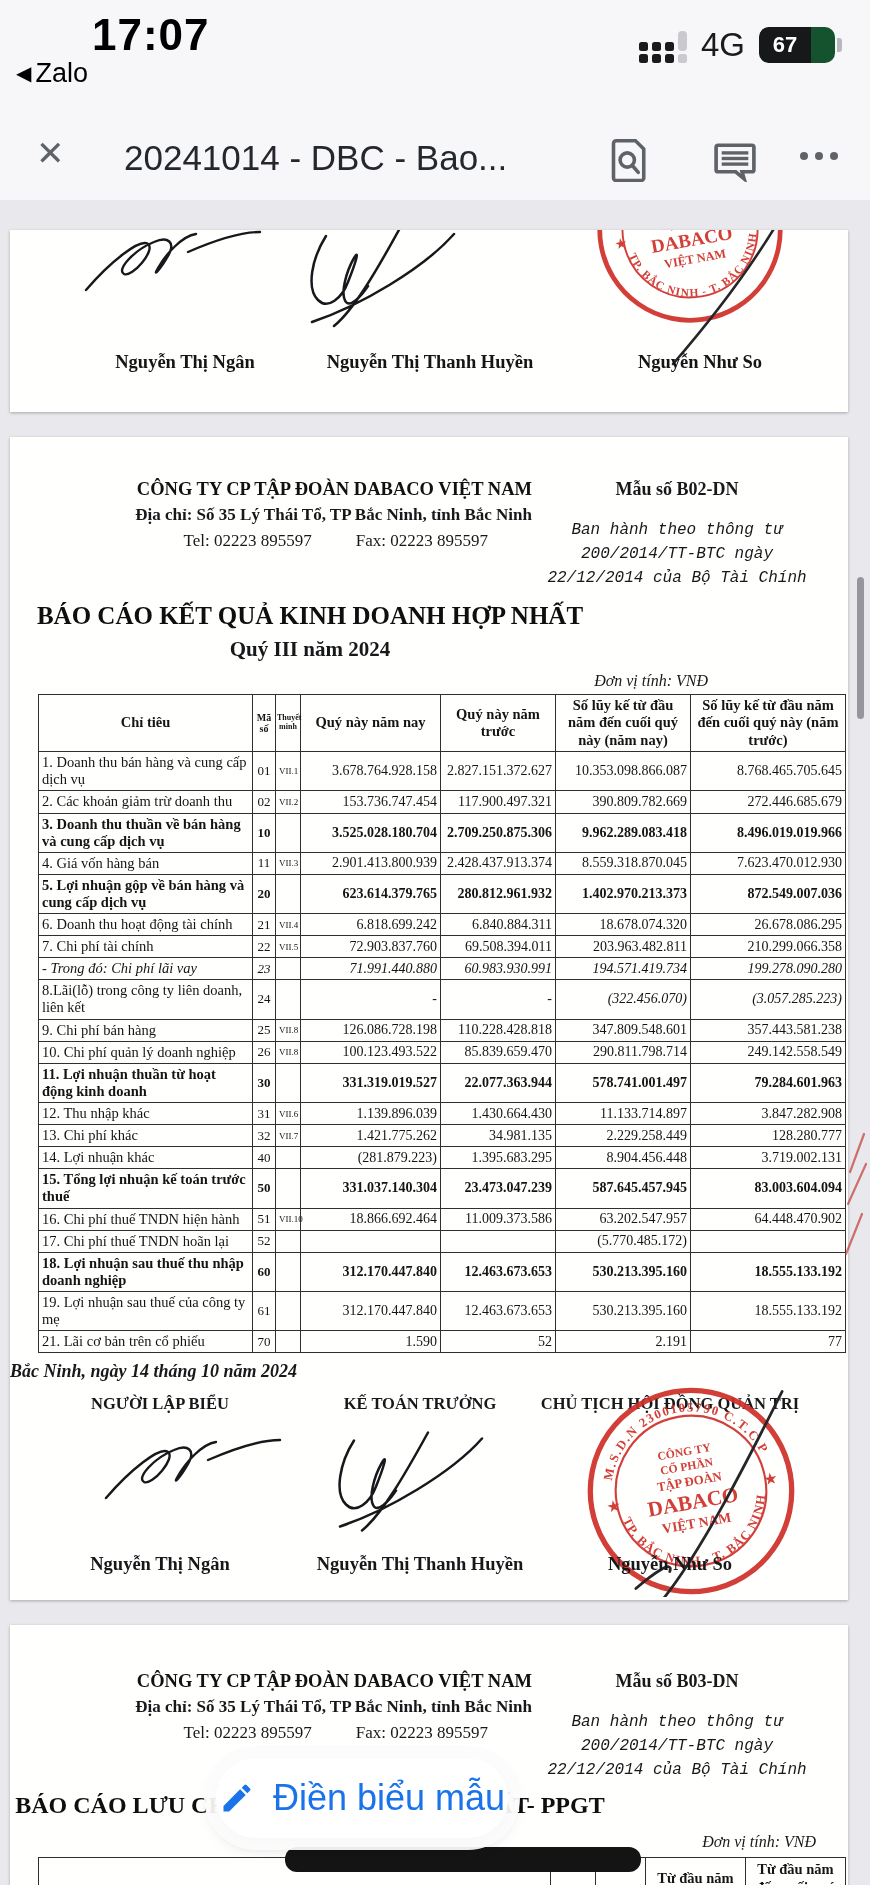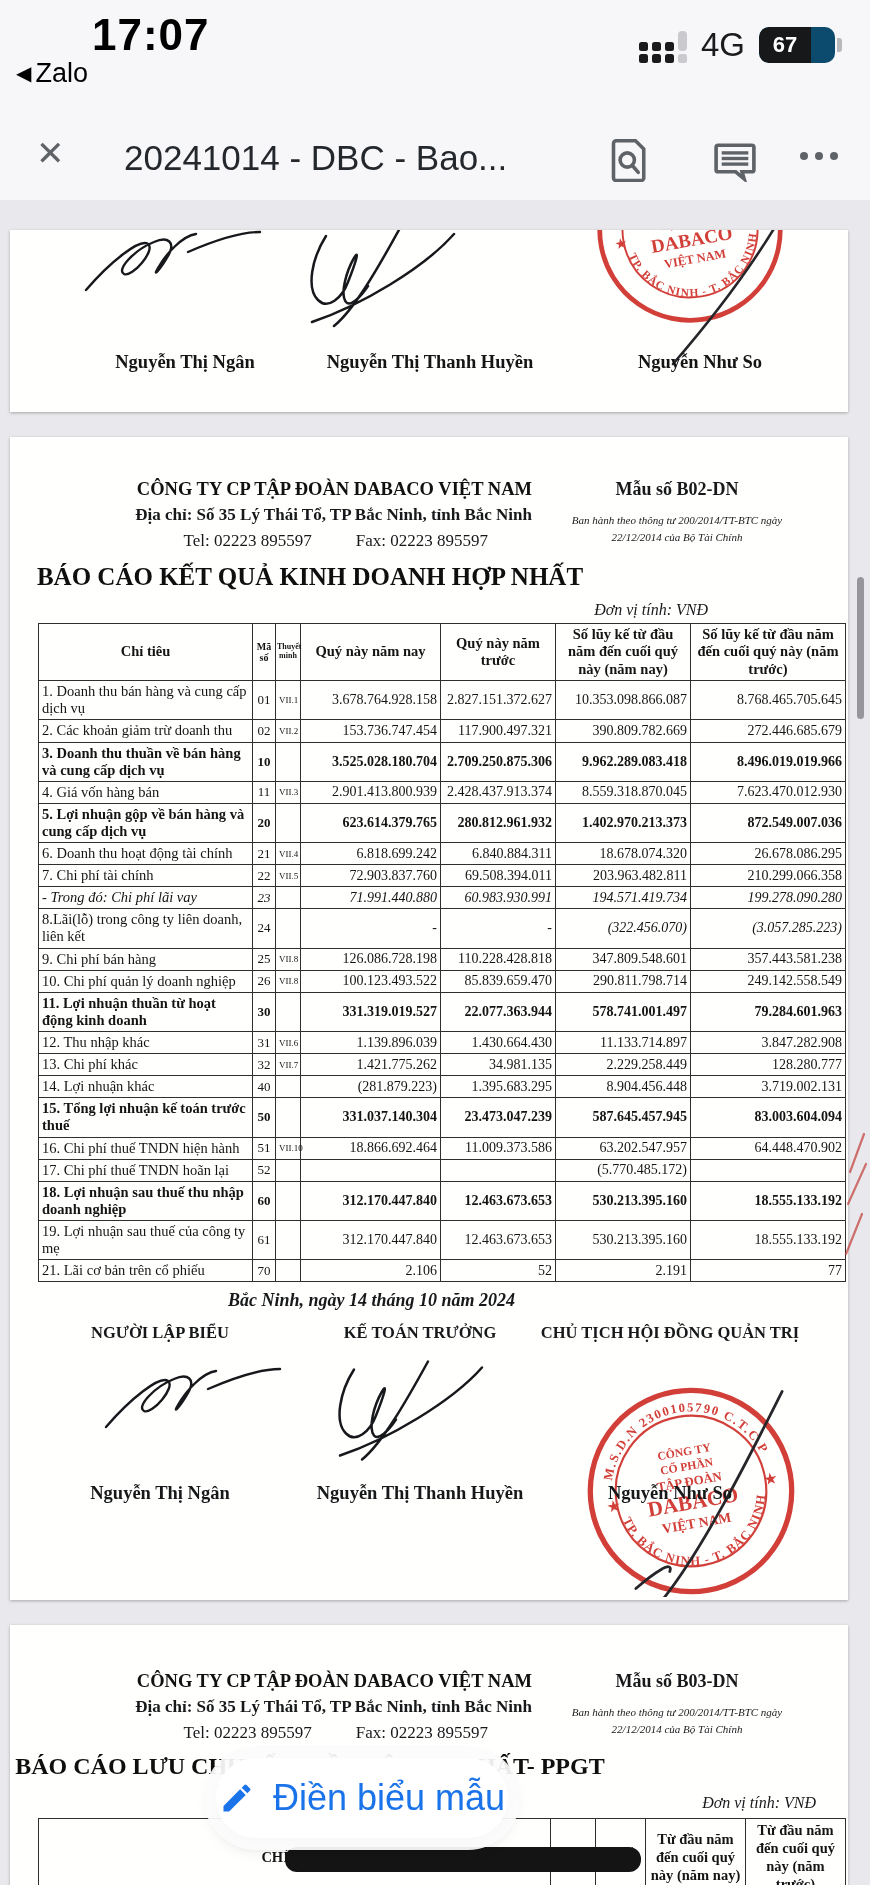--- a/index.html
+++ b/index.html
@@ -18,7 +18,7 @@
   .sigex .bar{width:9px;height:20px;background:#c9c9ce;border-radius:4px;}
   .sigex .dot{width:9px;height:9px;background:#c9c9ce;border-radius:2.5px;}
   .net{font-size:33px;color:#1b1b1d;}
-  .battery{position:relative;width:76px;height:36px;border-radius:10px;background:#0c4a6e;overflow:hidden;}
+  .battery{position:relative;width:76px;height:36px;border-radius:10px;background:#14532d;overflow:hidden;}
   .battlevel{position:absolute;left:0;top:0;height:36px;width:52px;background:#17181a;border-radius:10px 0 0 10px;
     display:flex;align-items:center;justify-content:center;color:#fff;font-size:22px;font-weight:bold;}
   .battnub{width:5px;height:14px;background:#b9b9bd;border-radius:0 3px 3px 0;margin-left:2px;}

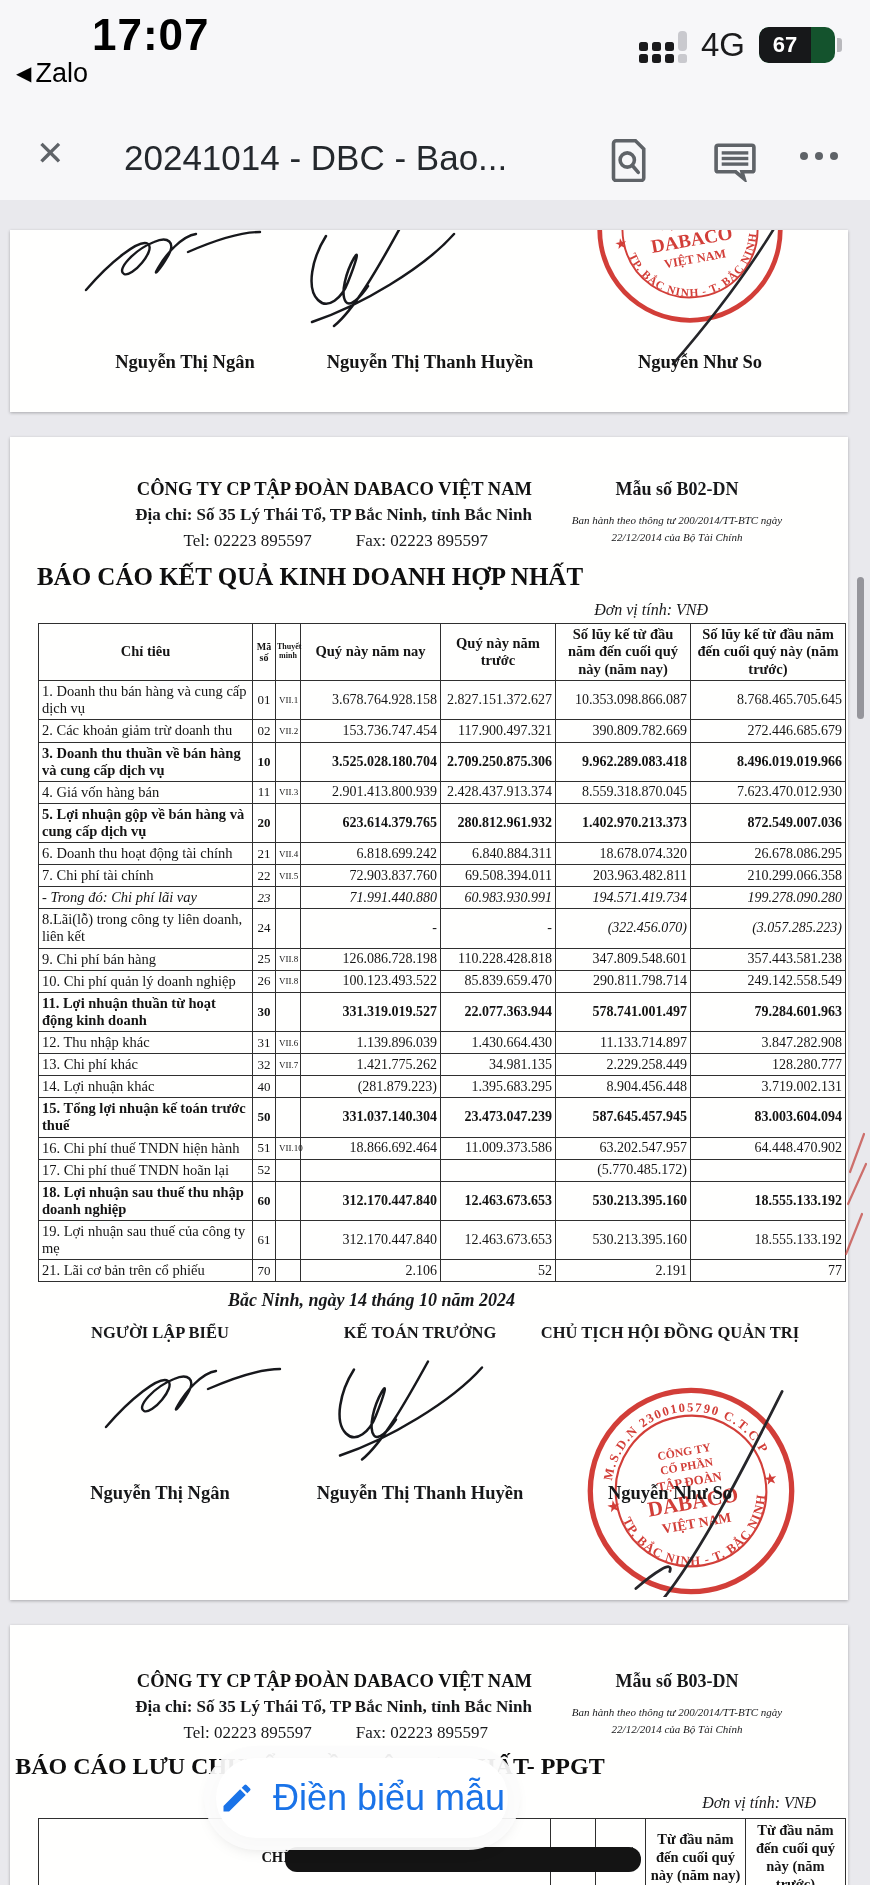--- a/index.html
+++ b/index.html
@@ -49,7 +49,7 @@
   .telfax span{margin-right:44px;}
   .formbox{width:290px;text-align:center;}
   .formno{font-weight:bold;font-size:18px;}
-  .issued{font-style:italic;font-size:11px;margin-top:12px;line-height:1.5;}
+  .issued{font-style:italic;font-size:16px;margin-top:18px;line-height:1.5;font-family:Liberation Mono, monospace;}
   .rtitle{font-weight:bold;font-size:25px;text-align:center;width:600px;margin-top:12px;
     font-family:"Liberation Serif",serif;color:#0f0f0f;}
   .rsub{font-weight:bold;font-size:21px;text-align:center;width:600px;margin-top:7px;

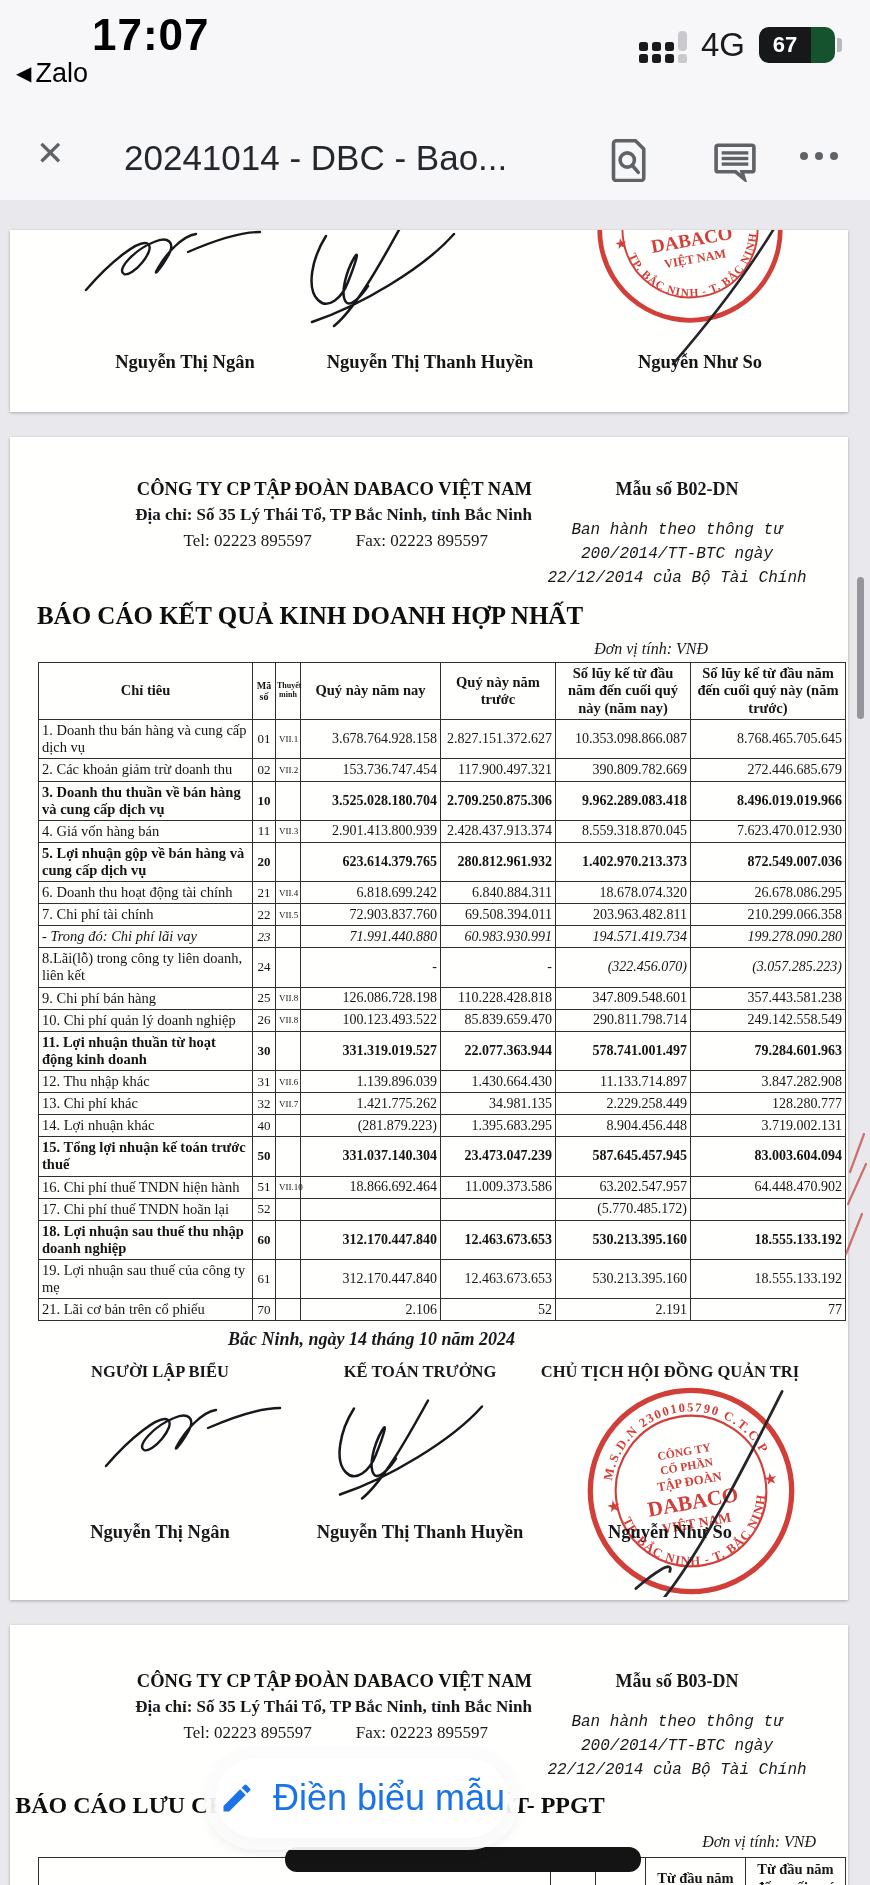--- a/index.html
+++ b/index.html
@@ -211,6 +211,7 @@
         </div>
       </div>
       <div class="rtitle">BÁO CÁO KẾT QUẢ KINH DOANH HỢP NHẤT</div>
+      <div class="rsub">Quý III năm 2024</div>
       <div class="unit" style="padding-right:140px;">Đơn vị tính: VNĐ</div>
 
       <table class="fin">

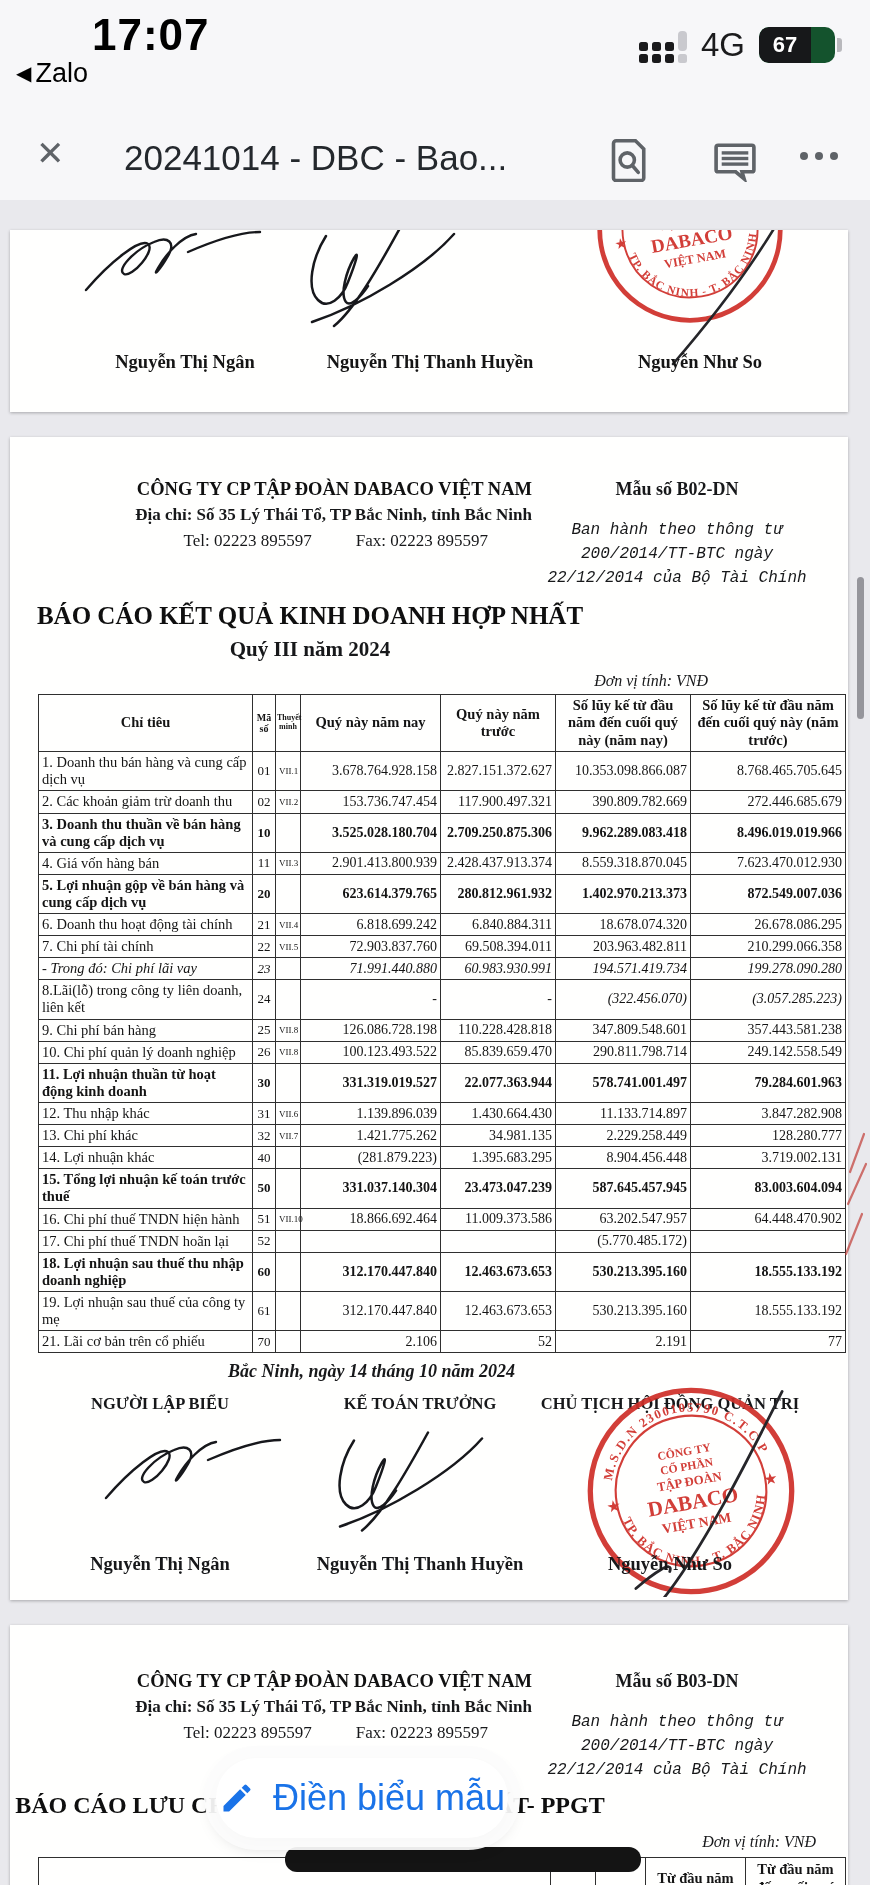--- a/index.html
+++ b/index.html
@@ -441,7 +441,7 @@
               <td class="lbl">21. Lãi cơ bản trên cổ phiếu</td>
               <td class="ma">70</td>
               <td class="tm"></td>
-              <td class="num">2.106</td>
+              <td class="num">1.590</td>
               <td class="num">52</td>
               <td class="num">2.191</td>
               <td class="num">77</td>

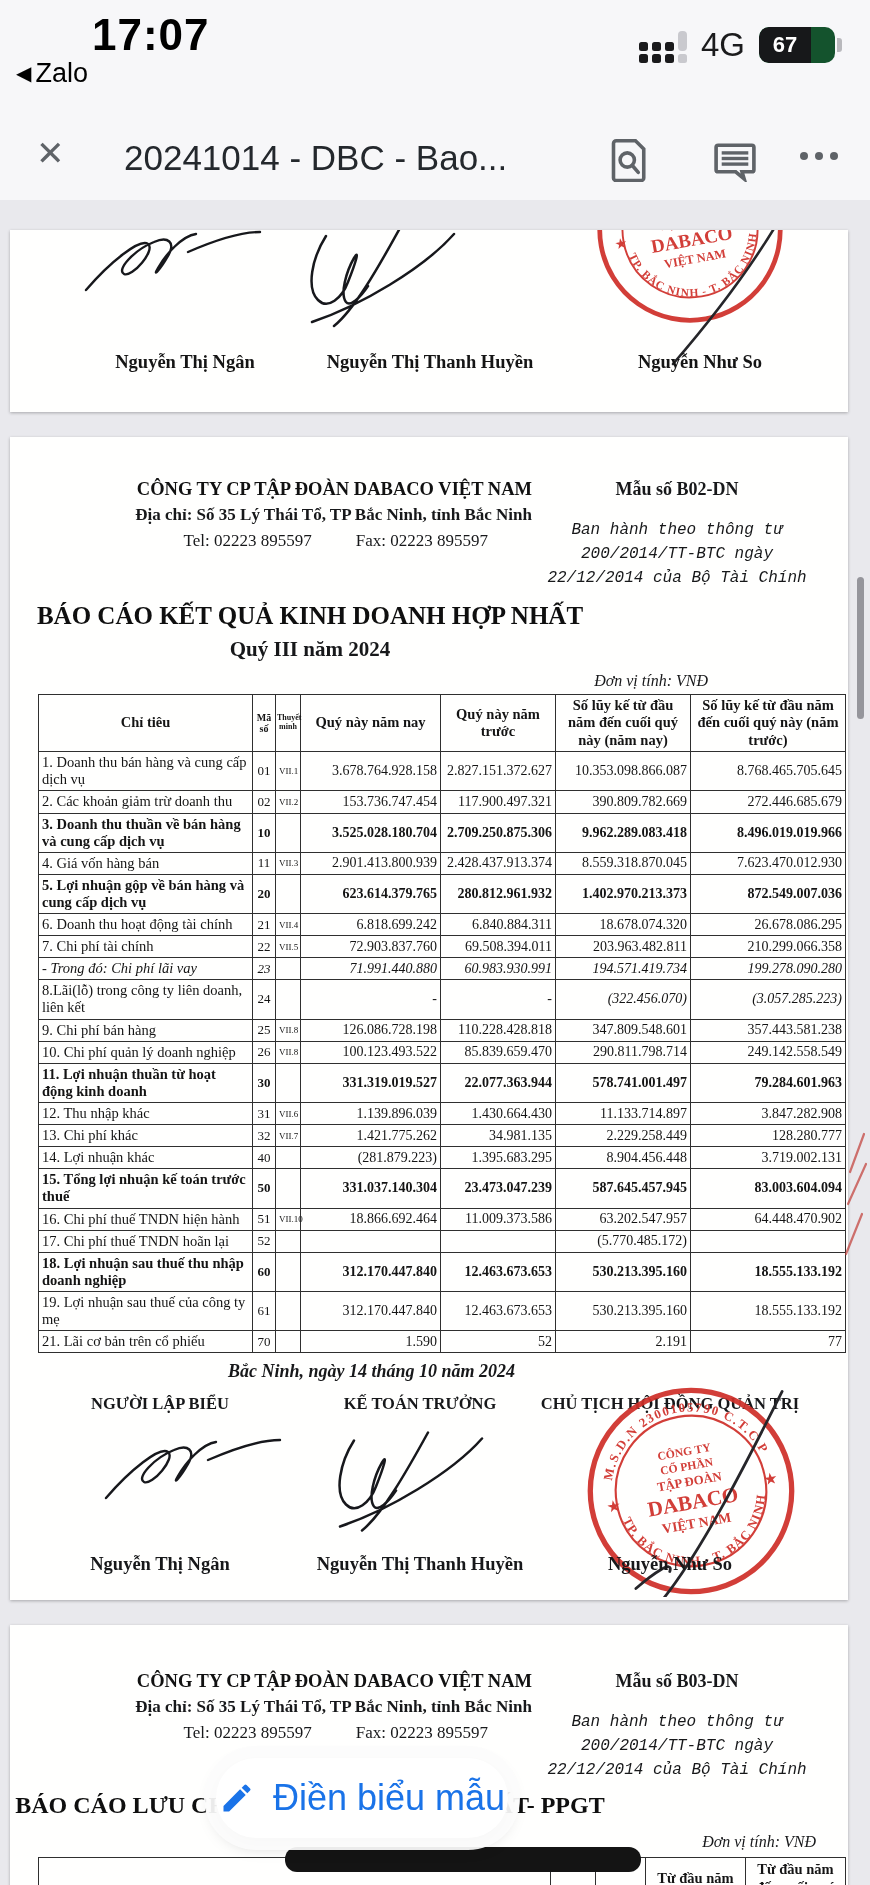--- a/index.html
+++ b/index.html
@@ -69,7 +69,7 @@
   tr.italic td{font-style:italic;}
   tr.vitalic td.num{font-style:italic;}
   .dateline{font-family:"Liberation Serif",serif;font-weight:bold;font-style:italic;font-size:18px;
-    text-align:center;padding-right:115px;margin-top:8px;}
+    text-align:left;padding-right:115px;margin-top:8px;}
   .signrow{display:flex;margin-top:12px;padding:0 0 0 10px;font-family:"Liberation Serif",serif;}
   .signcol{text-align:center;}
   .signcol .stitle{font-weight:bold;font-size:16.5px;}

